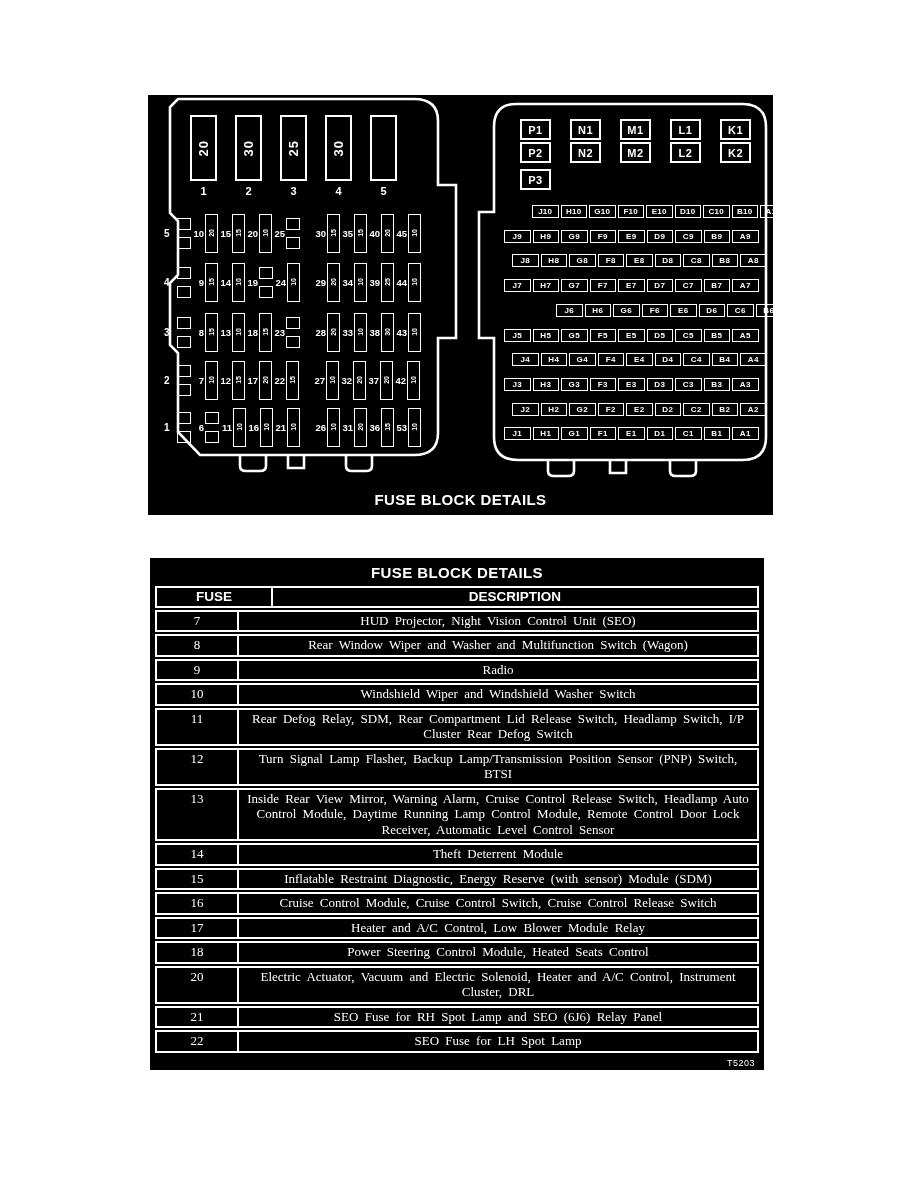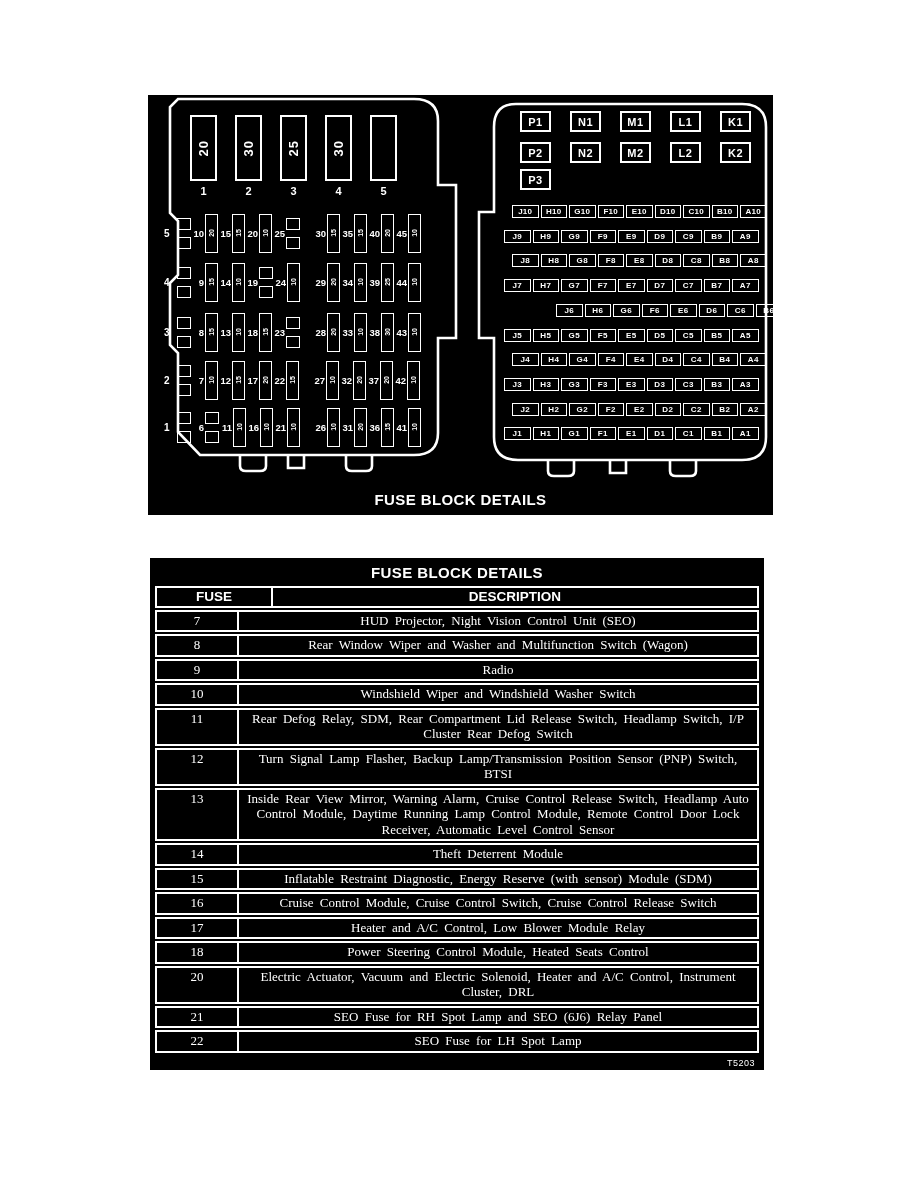--- a/index.html
+++ b/index.html
@@ -401,7 +401,7 @@
         </div>
       </div>
     <div id="relay-host">
-        <div class="relay-row" style="left: 372px; top: 16px;">
+        <div class="relay-row" style="left: 372px; top: 24px;">
           <div class="relay-box">P1</div>
           <div class="relay-box">N1</div>
           <div class="relay-box">M1</div>

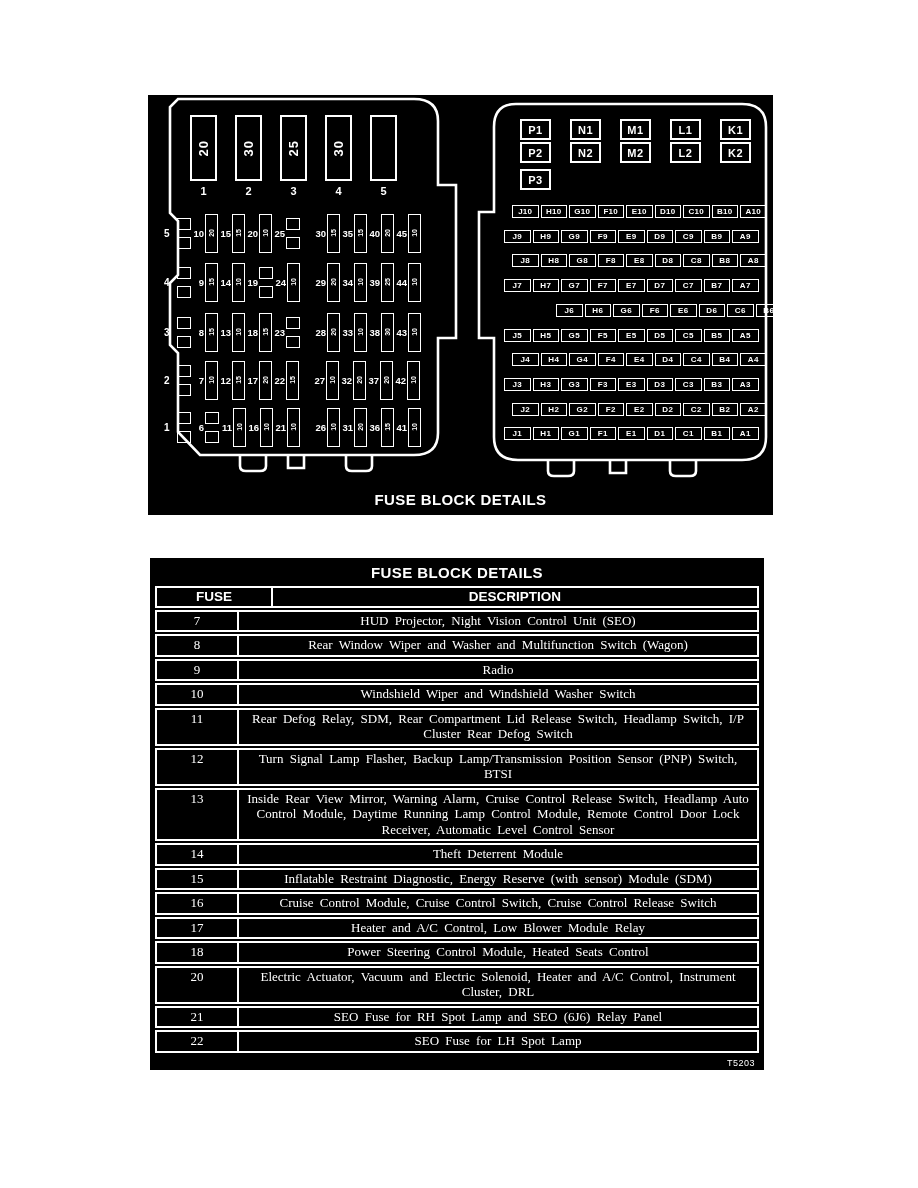--- a/index.html
+++ b/index.html
@@ -420,7 +420,7 @@
         </div>
       </div>
     <div id="grid-host">
-        <div class="cav-row" style="top: 110px; left: 364px;">
+        <div class="cav-row" style="top: 110px; left: 384px;">
           <div class="cav-box">J10</div>
           <div class="cav-box">H10</div>
           <div class="cav-box">G10</div>

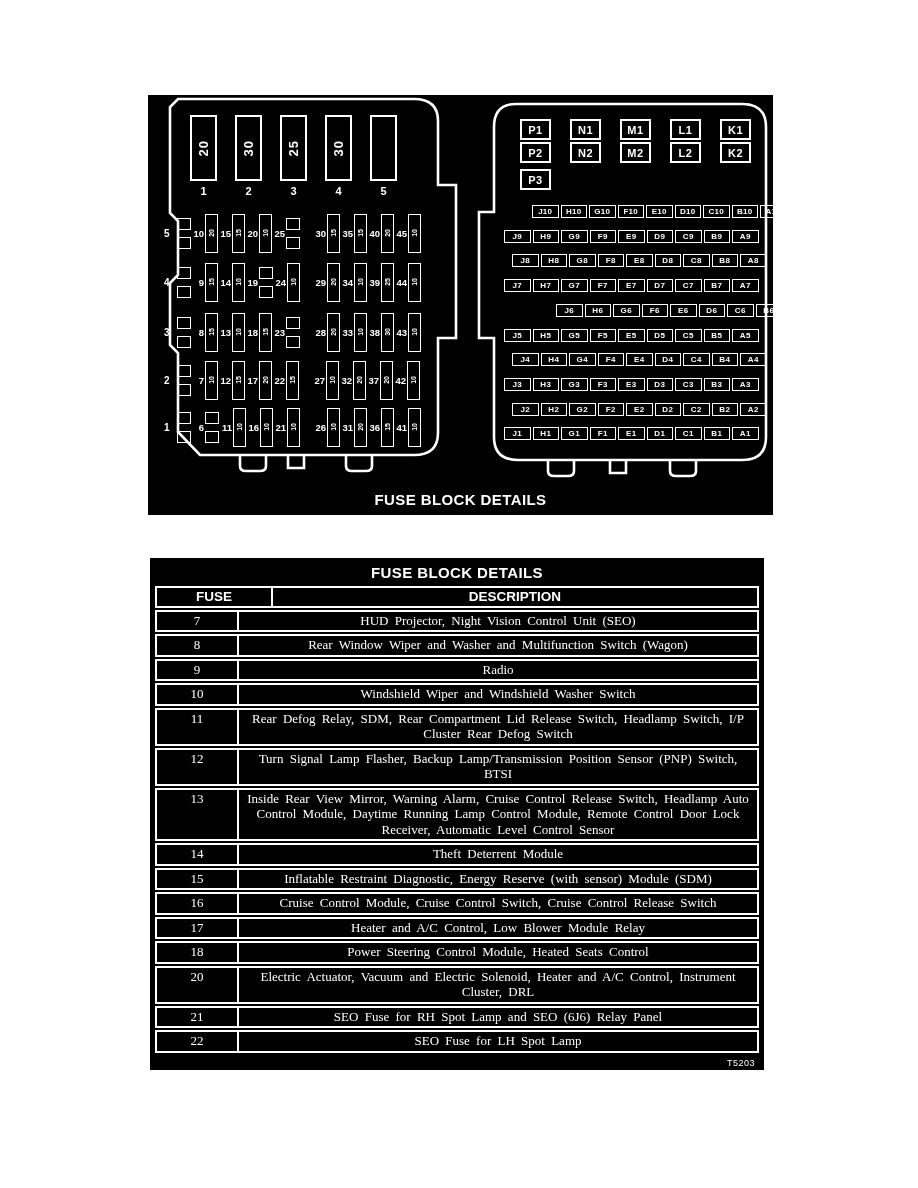--- a/index.html
+++ b/index.html
@@ -393,7 +393,7 @@
             </span>
           </span>
           <span class="cell">
-            <span class="flabel">41</span>
+            <span class="flabel">53</span>
             <span class="mini-fuse">
               <span class="mini-amp">10</span>
             </span>

